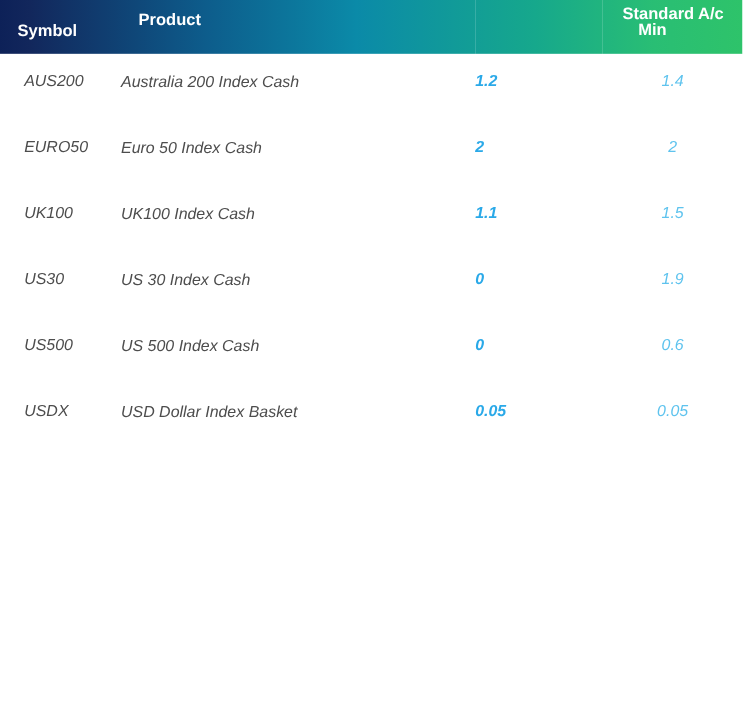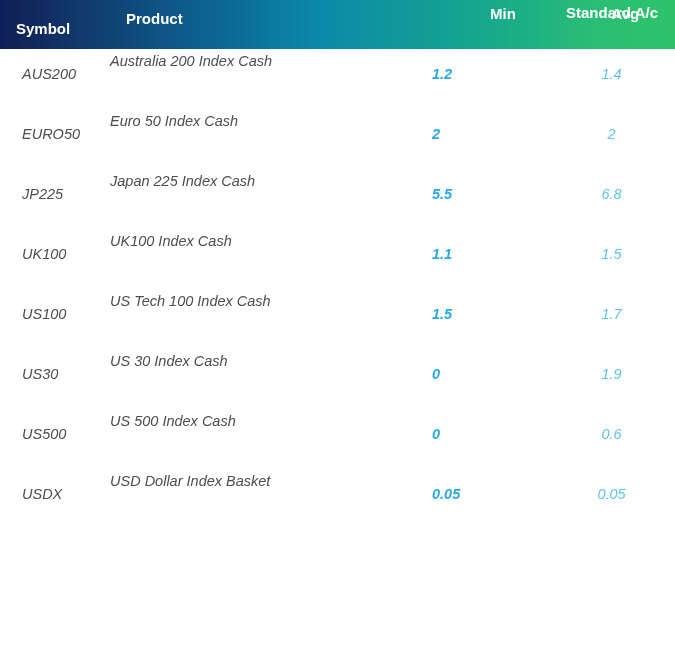--- a/index.html
+++ b/index.html
@@ -62,9 +62,9 @@
   .hdr-min,
   .hdr-avg {
     position: absolute;
-    bottom: 27px;
+    bottom: 13px;
     width: 100%;
-    text-align: left;
+    text-align: right;
     white-space: nowrap;
   }
   .group-label {

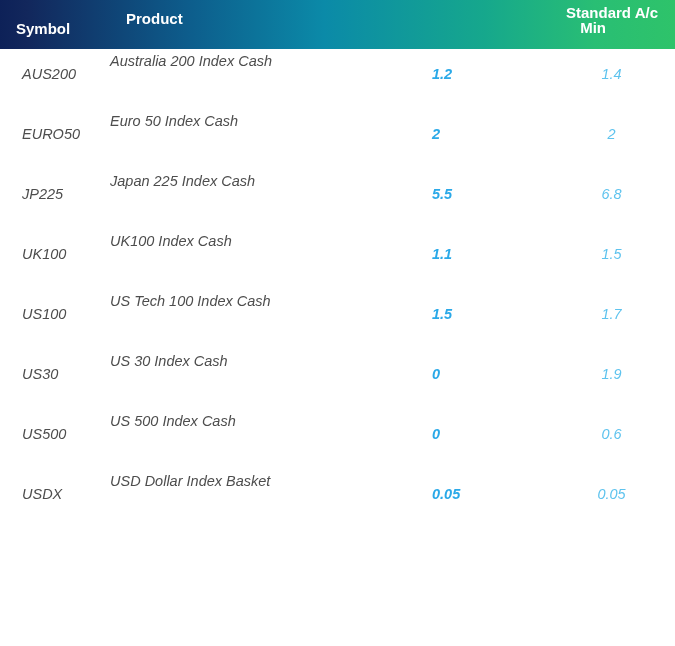--- a/index.html
+++ b/index.html
@@ -102,7 +102,7 @@
     white-space: nowrap;
   }
   .cell-product {
-    padding: 1px 14px 0 0;
+    padding: 15px 14px 0 0;
     font-size: 14.5px;
     color: #4d4d4d;
     line-height: 22px;

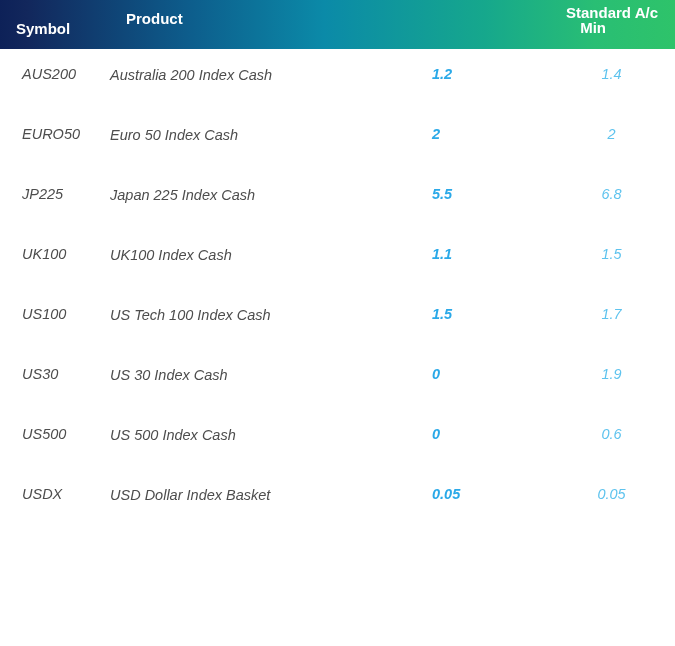--- a/index.html
+++ b/index.html
@@ -173,12 +173,6 @@
         <td class="cell-avg">2</td>
       </tr>
       <tr class="data-row">
-        <td class="cell-symbol">JP225</td>
-        <td class="cell-product">Japan 225 Index Cash</td>
-        <td class="cell-min">5.5</td>
-        <td class="cell-avg">6.8</td>
-      </tr>
-      <tr class="data-row">
         <td class="cell-symbol">UK100</td>
         <td class="cell-product">UK100 Index Cash</td>
         <td class="cell-min">1.1</td>

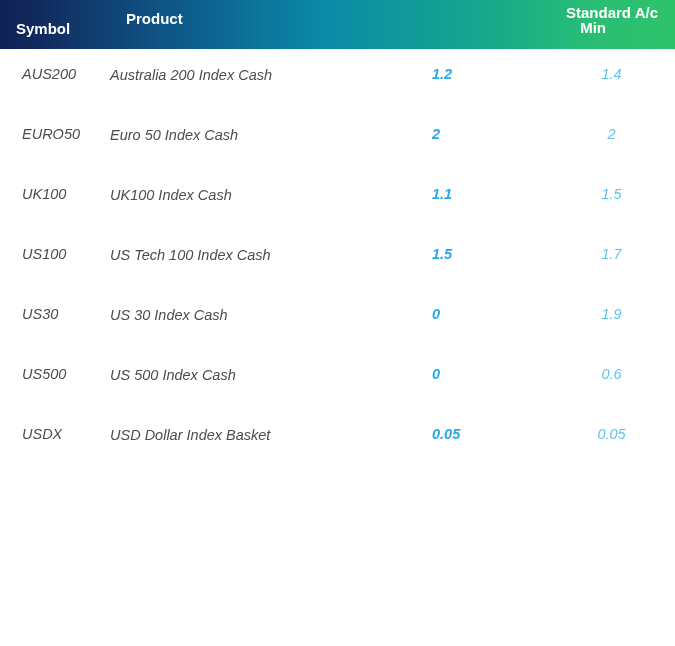--- a/index.html
+++ b/index.html
@@ -179,12 +179,6 @@
         <td class="cell-avg">1.5</td>
       </tr>
       <tr class="data-row">
-        <td class="cell-symbol">US100</td>
-        <td class="cell-product">US Tech 100 Index Cash</td>
-        <td class="cell-min">1.5</td>
-        <td class="cell-avg">1.7</td>
-      </tr>
-      <tr class="data-row">
         <td class="cell-symbol">US30</td>
         <td class="cell-product">US 30 Index Cash</td>
         <td class="cell-min">0</td>

